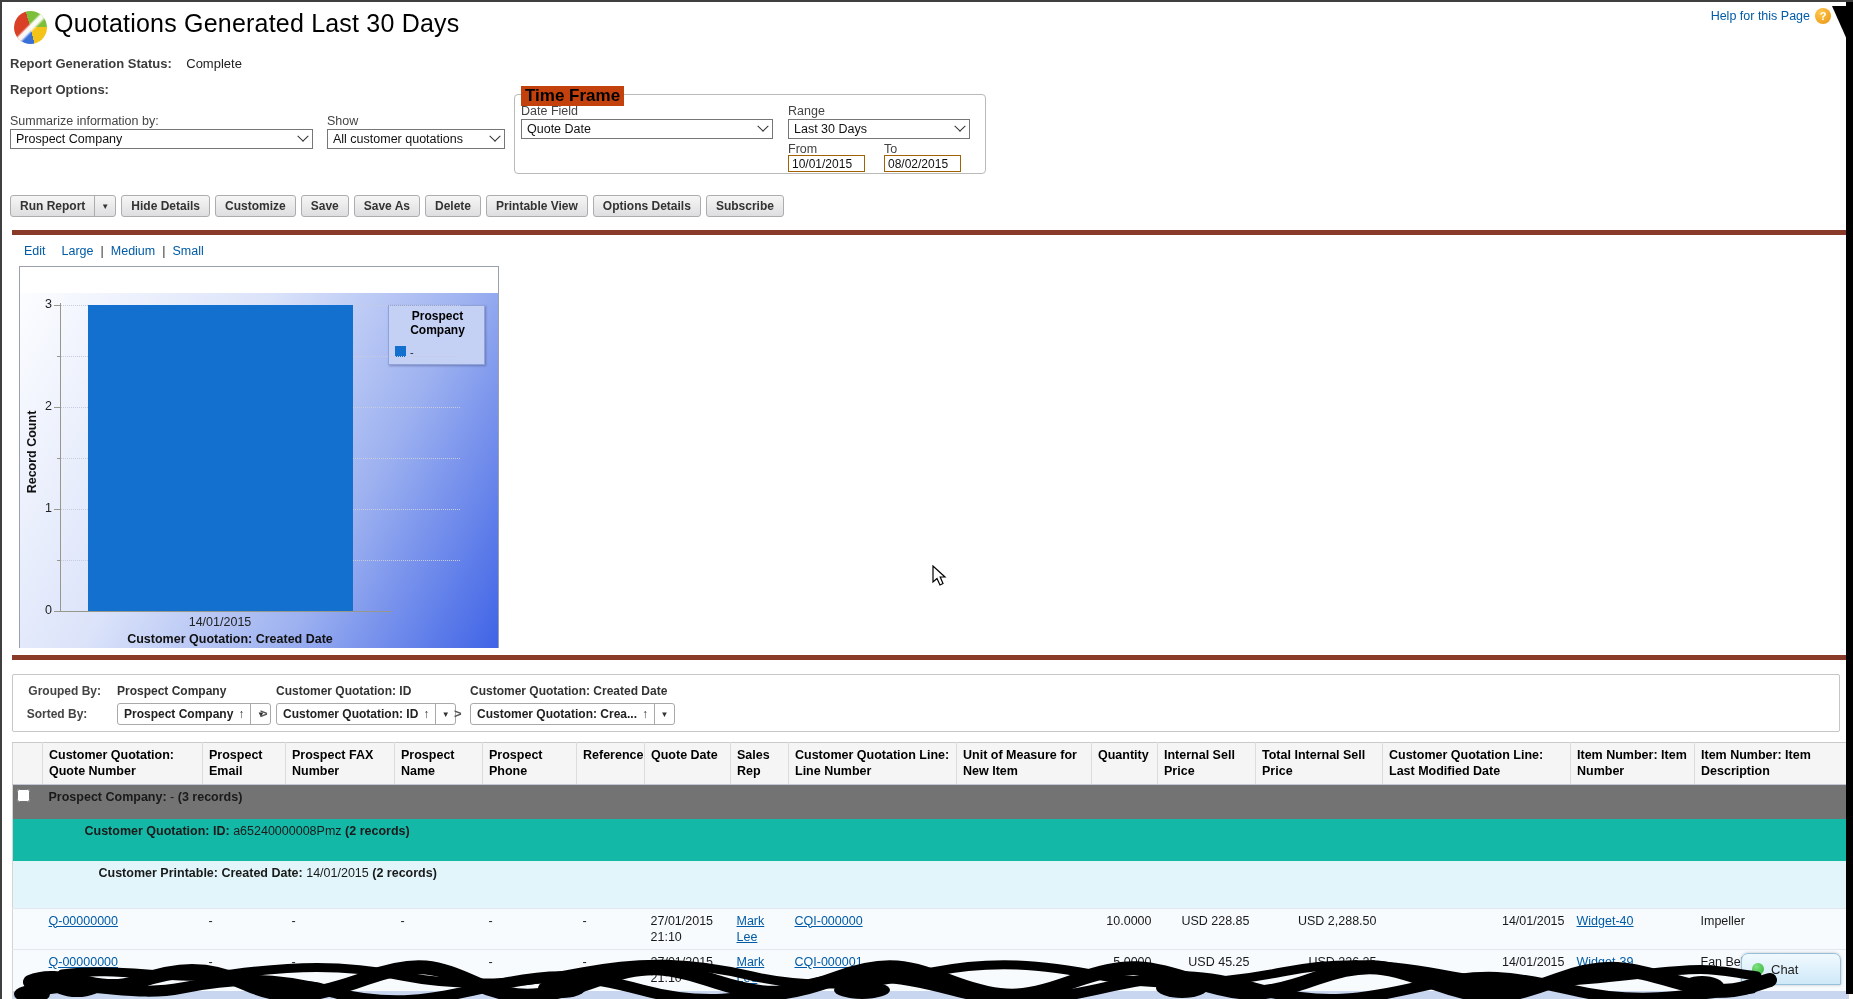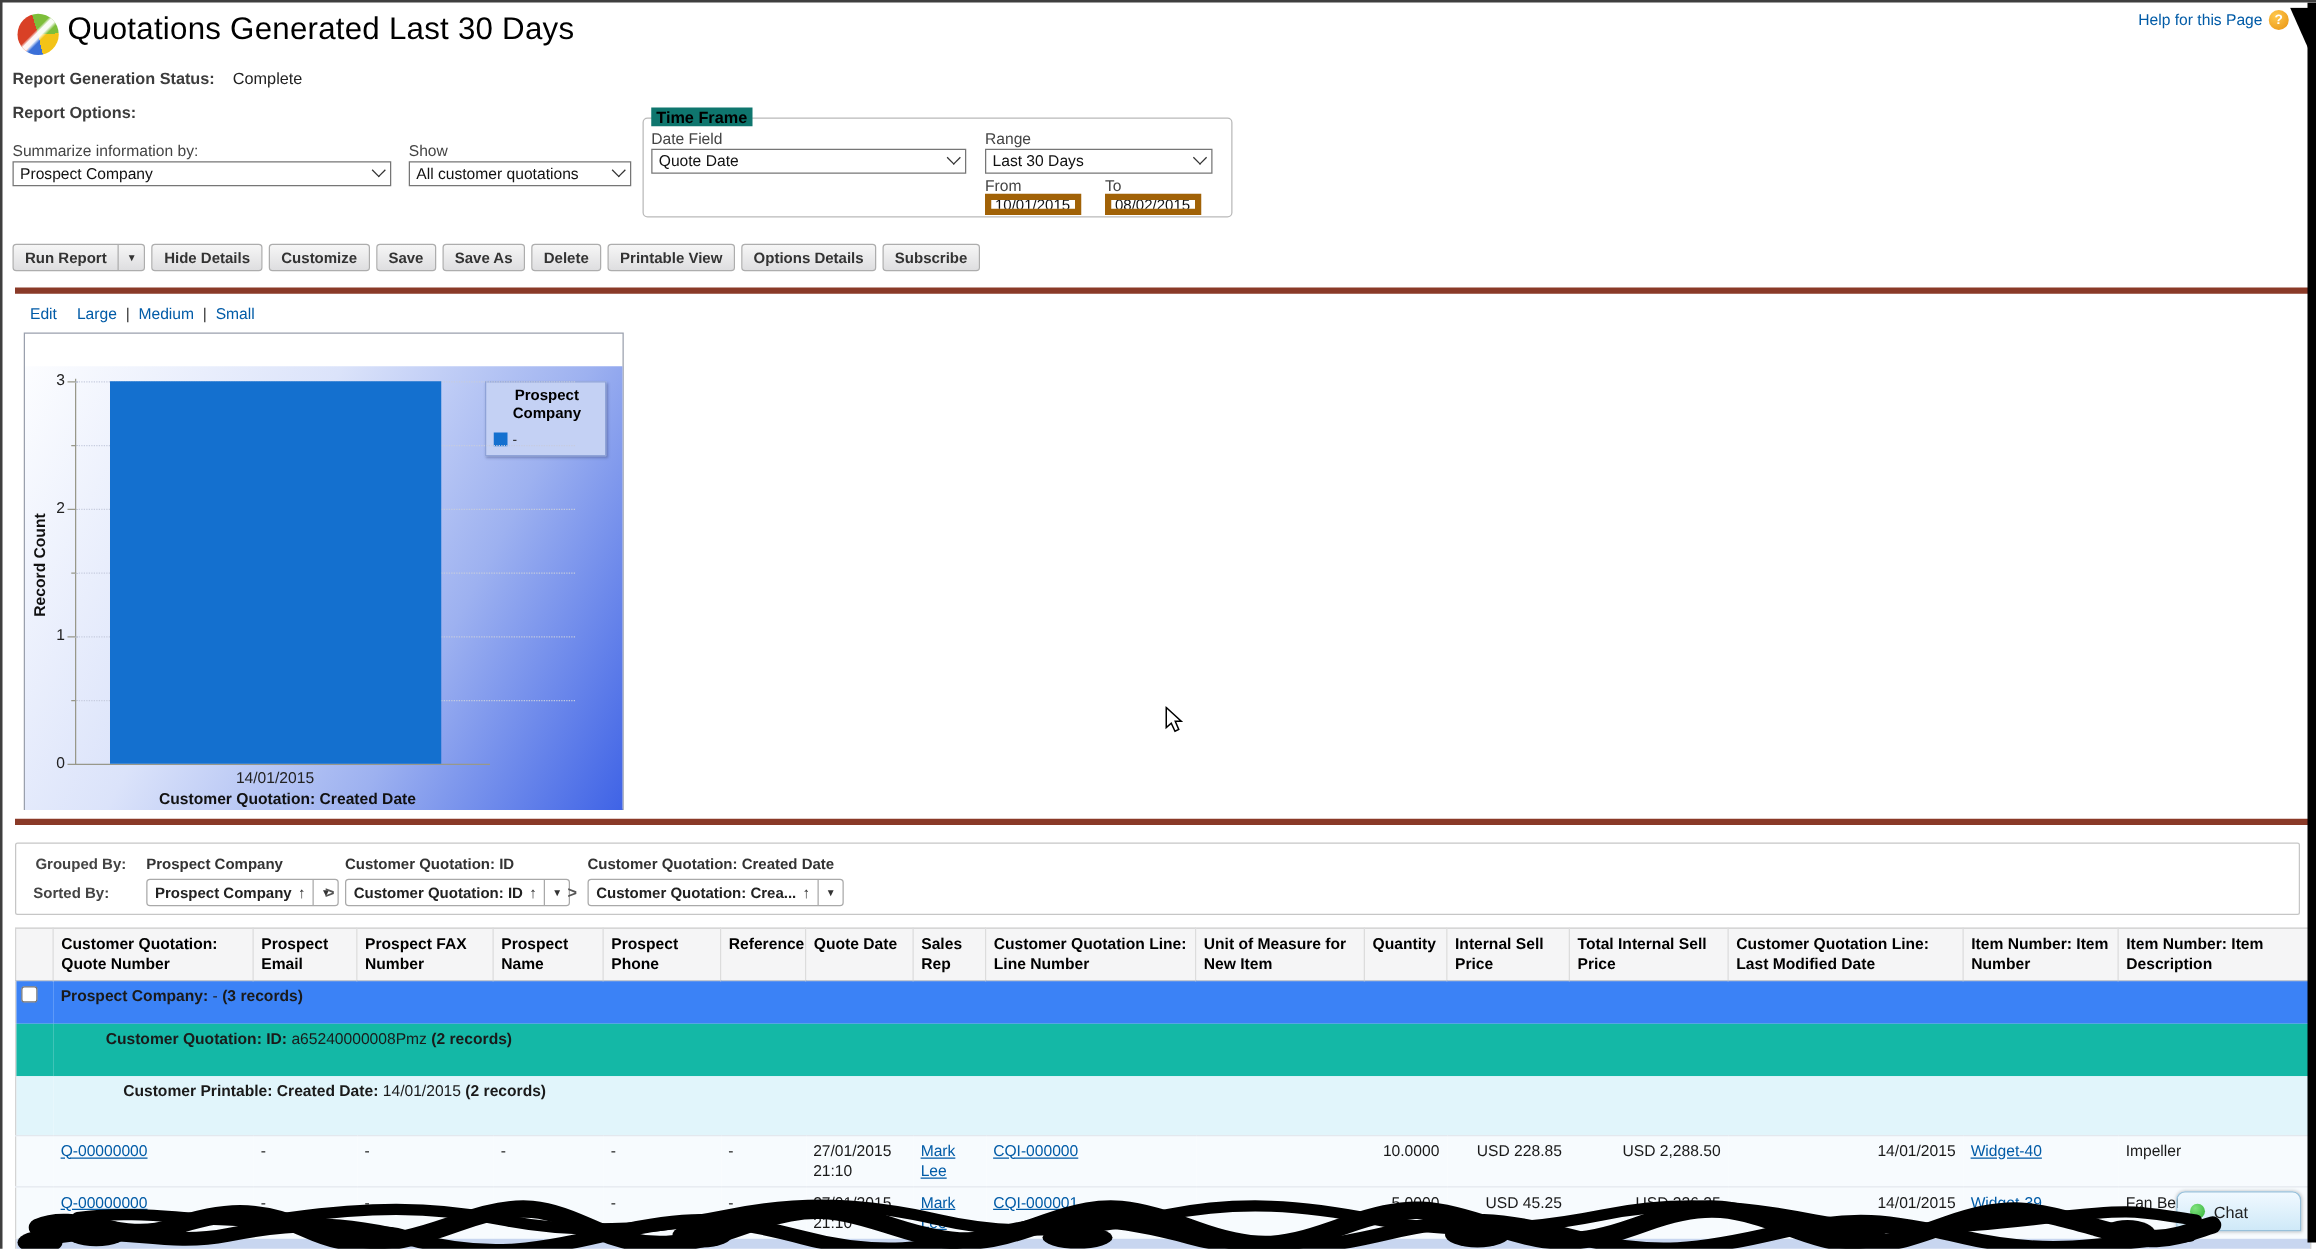--- a/index.html
+++ b/index.html
@@ -38,7 +38,7 @@
   .date-input { border:5px solid #a16207; height:17px; width:77px; font-size:12px; padding:0 3px;
     font-family:"Liberation Sans",sans-serif; color:#111; }
   #timeframe { left:512px; top:92px; width:472px; height:80px; border:1px solid #b9b9b9; border-radius:4px; }
-  #timeframe legend { position:absolute; top:-9px; left:6px; background:#0f766e; padding:0 4px; font-size:13px; font-weight:bold; color:#000; }
+  #timeframe legend { position:absolute; top:-9px; left:6px; background:#c2410c; padding:0 4px; font-size:17px; font-weight:bold; color:#000; }
 
   
   #toolbar { left:8px; top:193px; display:flex; gap:5px; }

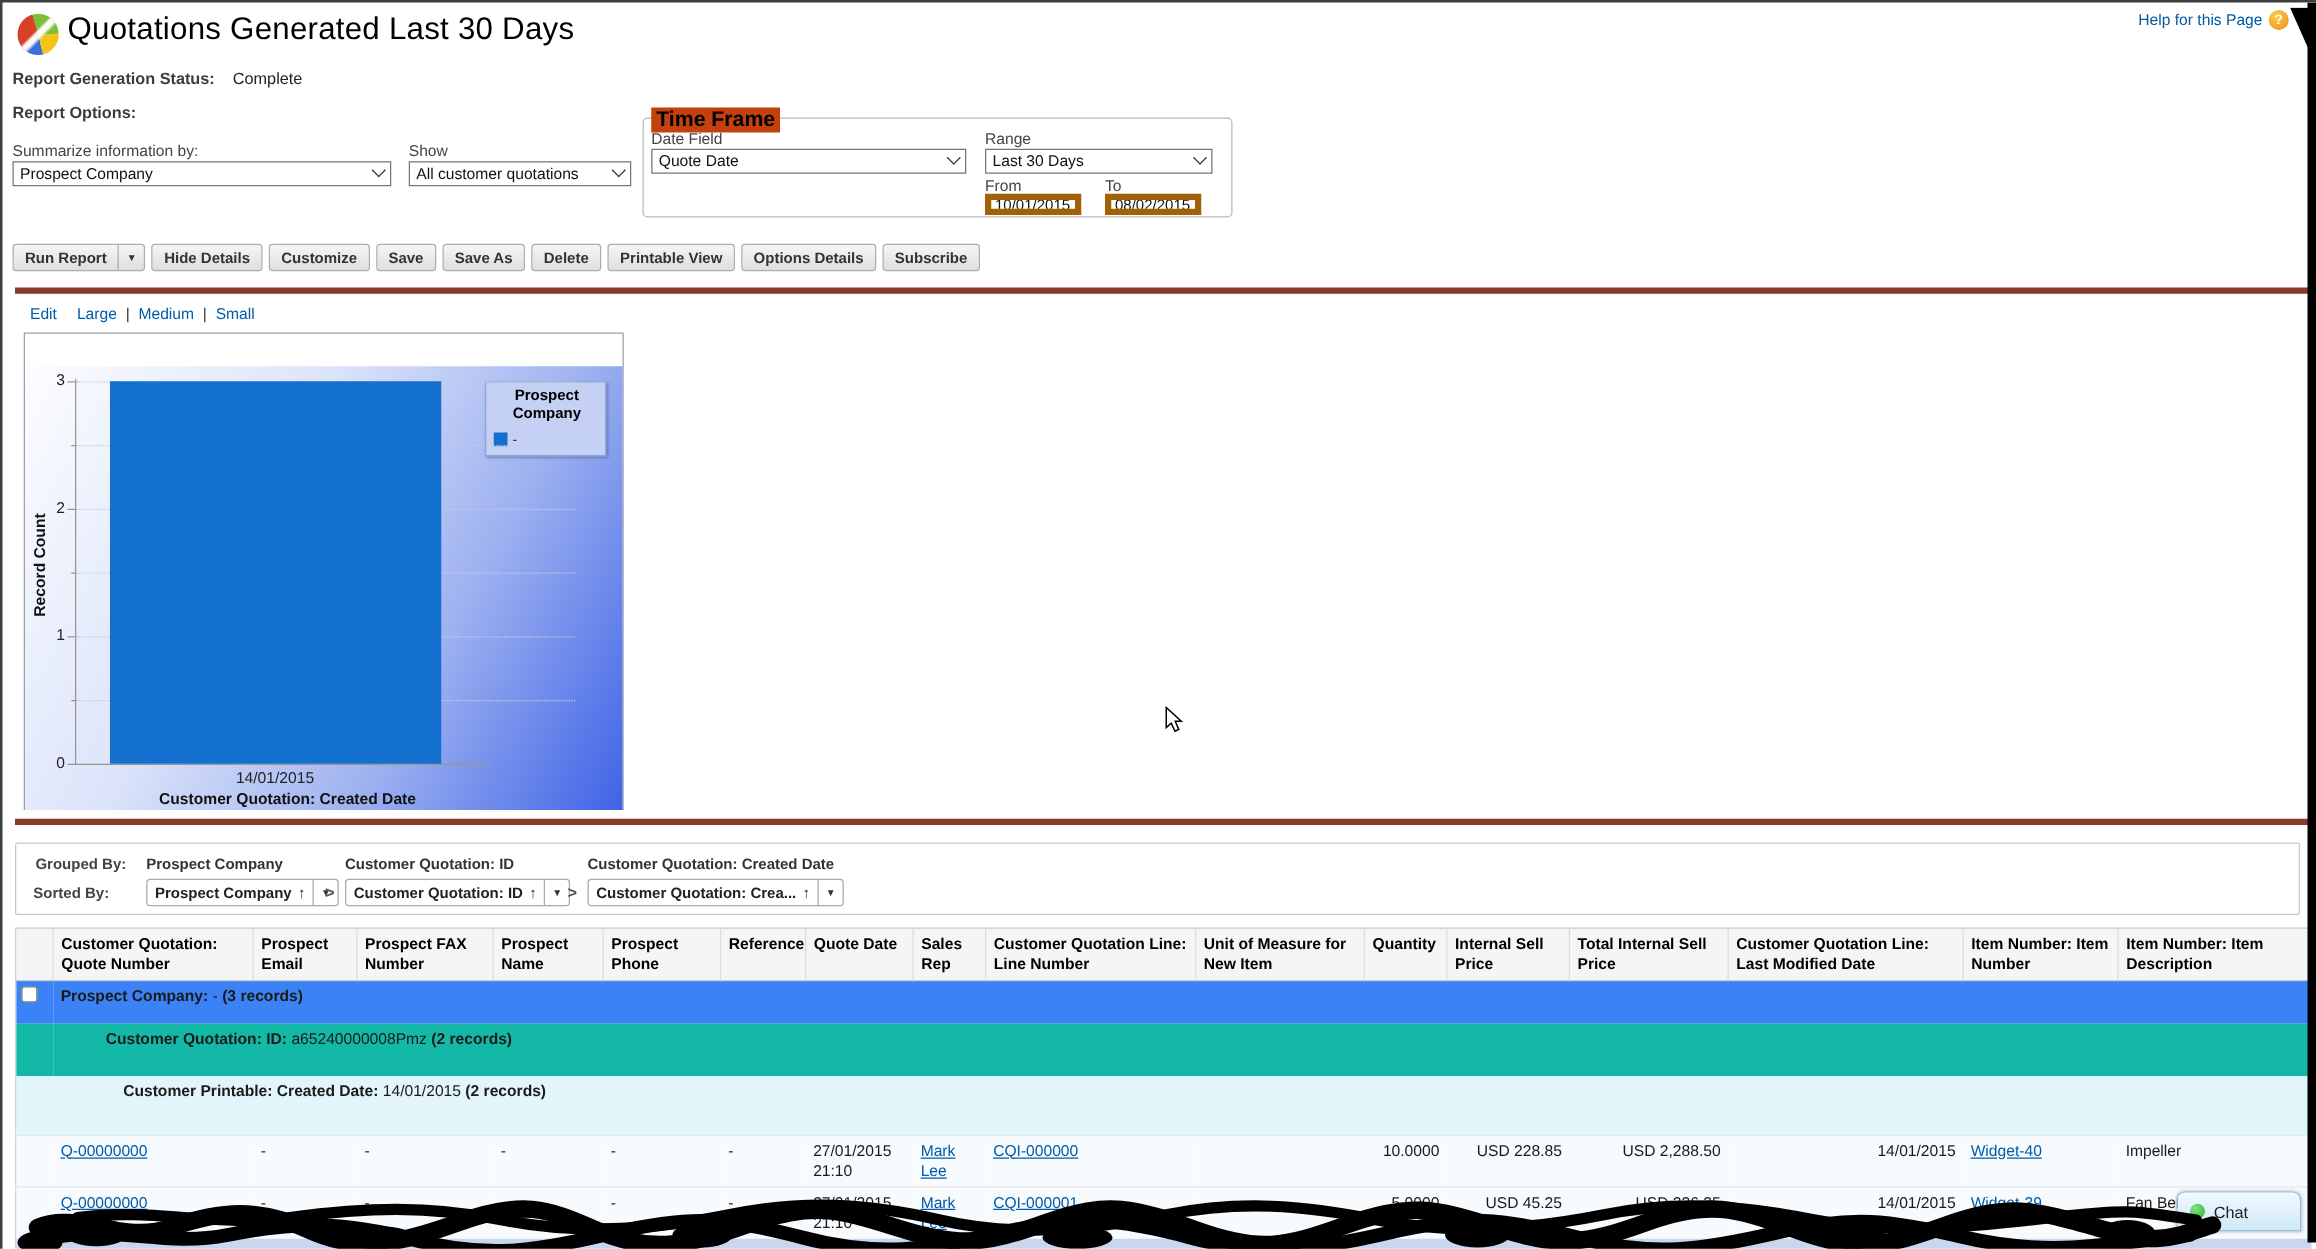--- a/index.html
+++ b/index.html
@@ -35,7 +35,7 @@
     justify-content:space-between; padding:0 5px 0 5px; font-size:12.5px; color:#111; cursor:pointer; }
   .chev { width:8px; height:8px; border-right:1.7px solid #333; border-bottom:1.7px solid #333;
     transform:rotate(45deg) translate(-2px,-2px); flex:none; margin-left:6px; }
-  .date-input { border:5px solid #a16207; height:17px; width:77px; font-size:12px; padding:0 3px;
+  .date-input { border:1px solid #a16207; height:17px; width:77px; font-size:12px; padding:0 3px;
     font-family:"Liberation Sans",sans-serif; color:#111; }
   #timeframe { left:512px; top:92px; width:472px; height:80px; border:1px solid #b9b9b9; border-radius:4px; }
   #timeframe legend { position:absolute; top:-9px; left:6px; background:#c2410c; padding:0 4px; font-size:17px; font-weight:bold; color:#000; }

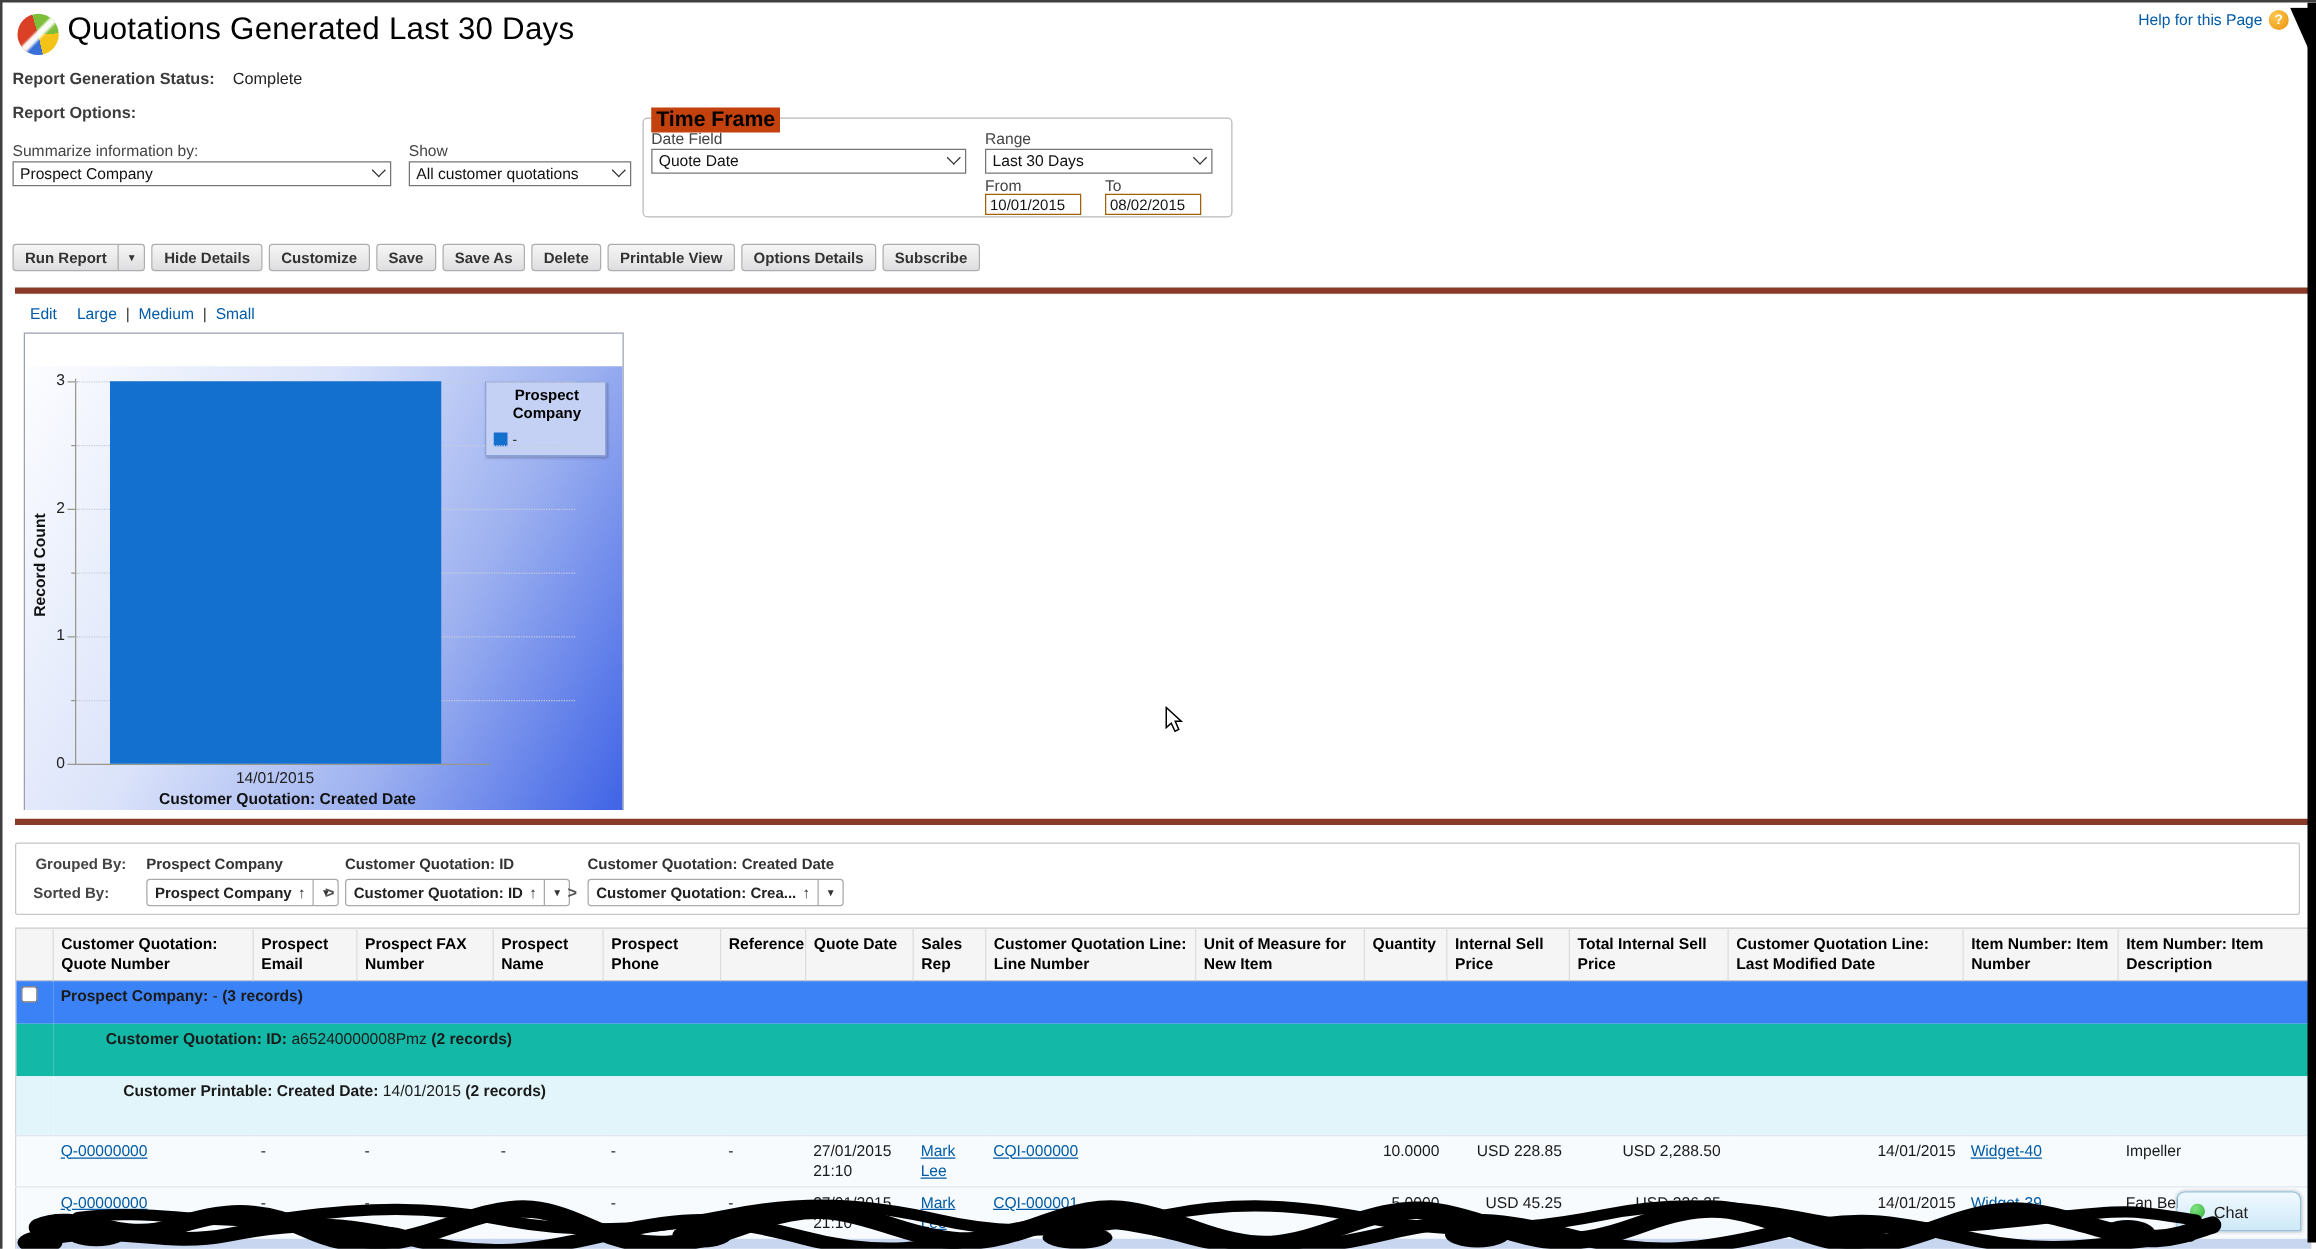--- a/index.html
+++ b/index.html
@@ -95,7 +95,7 @@
     border-top:1px solid #c9c9c9; border-bottom:1px solid #c2c8d1; border-right:1px solid #dcdcdc; padding:4px 6px; line-height:1.3; }
   #report-table th:last-child { border-right:none; }
   #report-table td { vertical-align:top; padding:4px 6px; line-height:1.3; }
-  tr.group-a td { background:#3b82f6; height:35px; }
+  tr.group-a td { background:#737373; height:35px; }
   tr.group-b td { background:#14b8a6; height:42px; }
   tr.group-c td { background:#e1f5fb; height:47px; }
   tr.data-row td { background:#f7fbfe; border-top:1px solid #e3e8ee; height:36px; }

